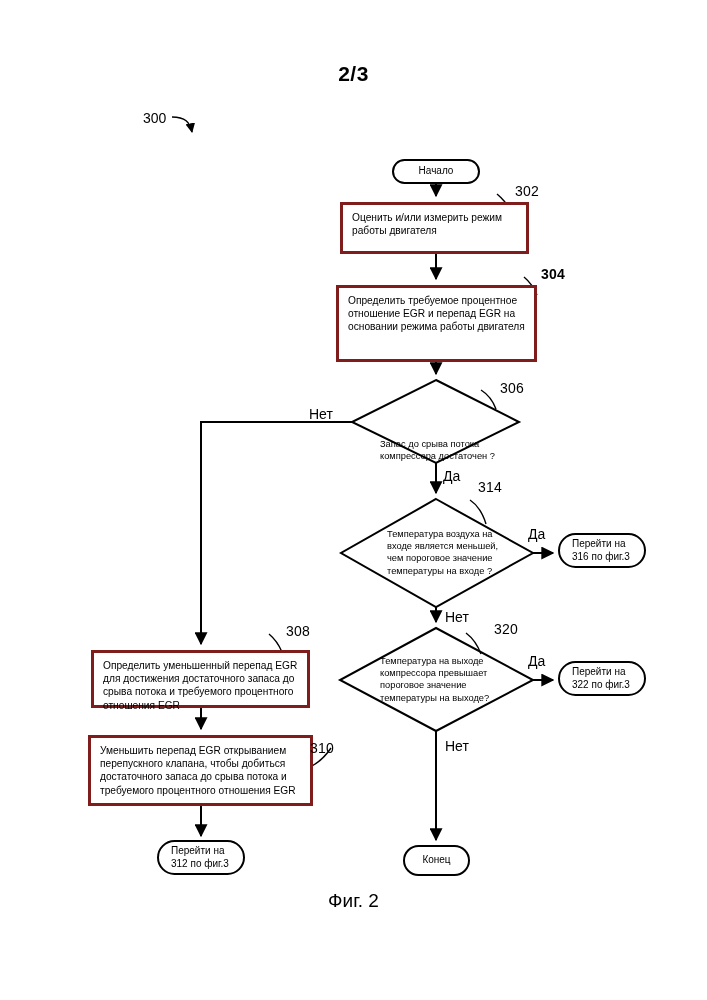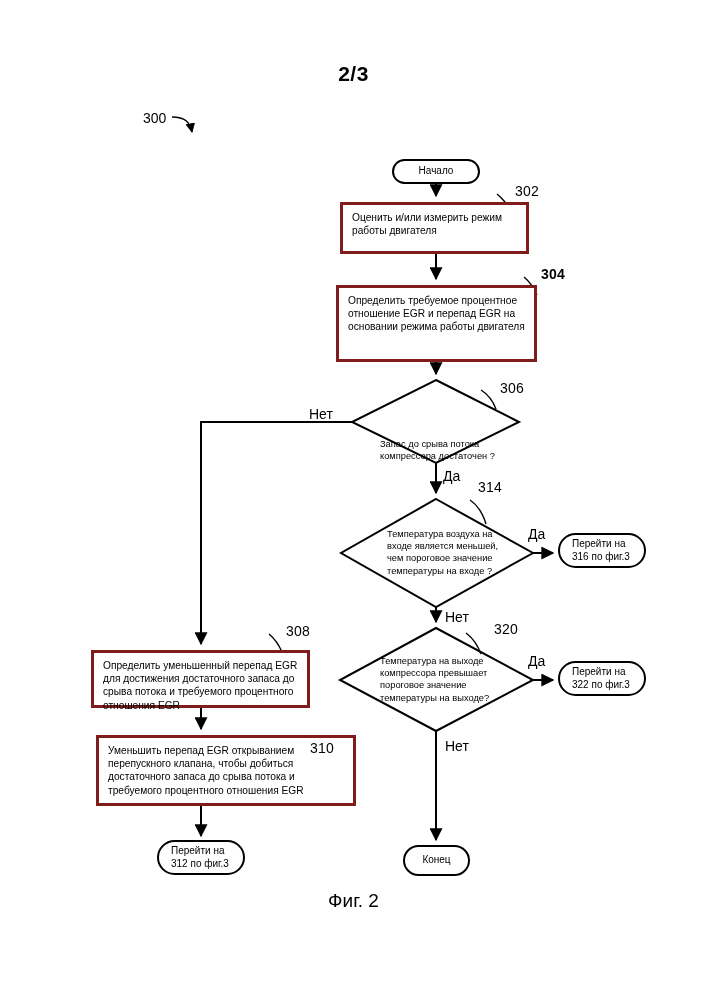--- a/index.html
+++ b/index.html
@@ -182,7 +182,7 @@
   </div>
   <div class="reflabel" style="left:286px; top:623px;">308</div>
 
-  <div class="node proc" style="left:96px; top:735px; width:260px; height:71px;">
+  <div class="node proc" style="left:88px; top:735px; width:225px; height:71px;">
     <span class="txt">Уменьшить перепад EGR открыванием перепускного клапана, чтобы добиться достаточного запаса до срыва потока и требуемого процентного отношения EGR</span>
   </div>
   <div class="reflabel" style="left:310px; top:740px;">310</div>

